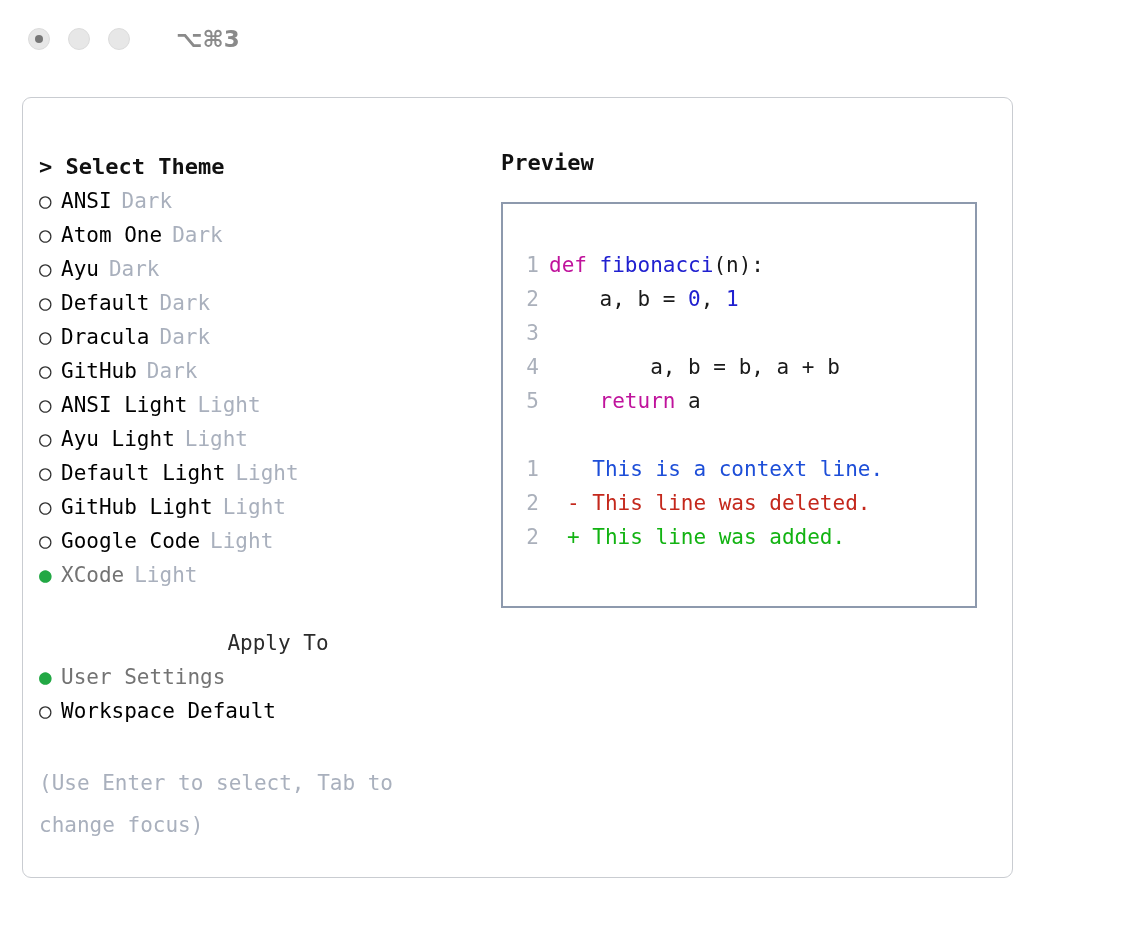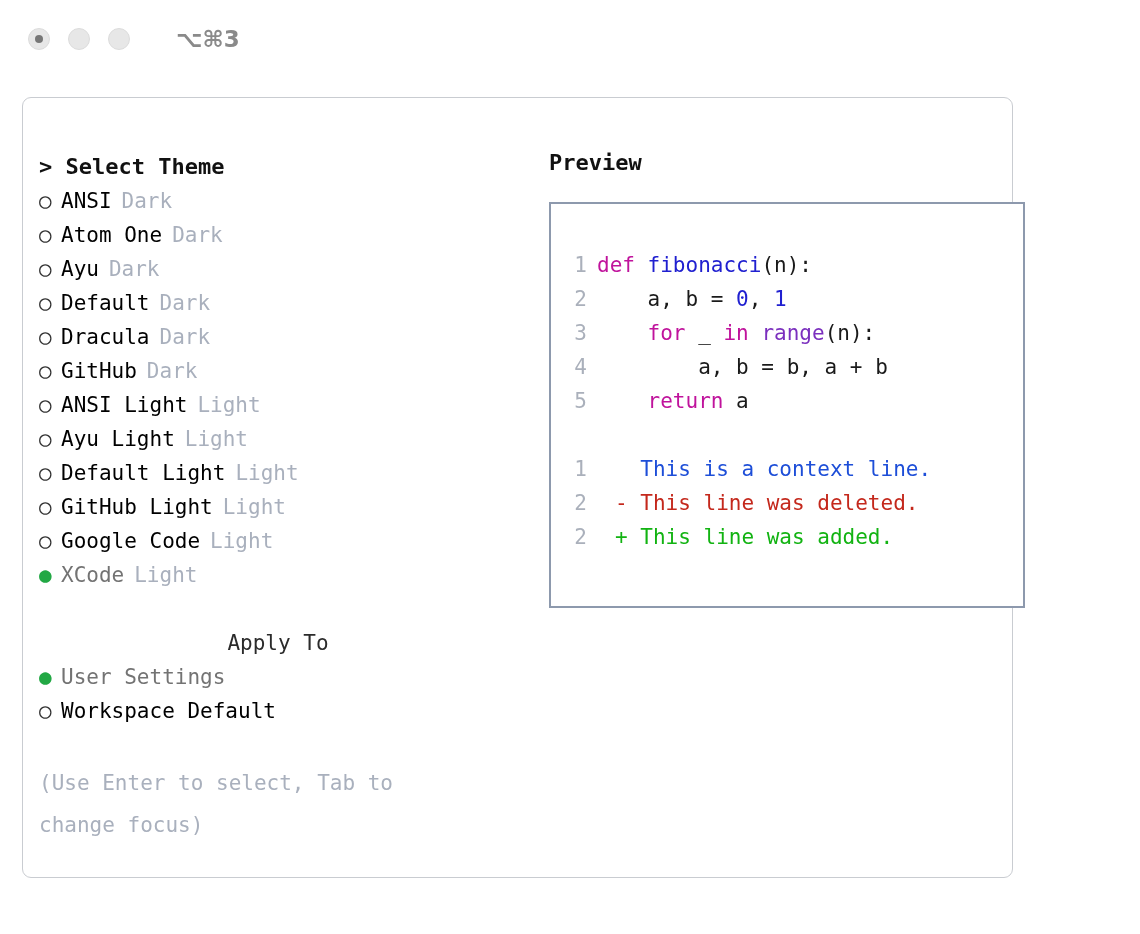--- a/index.html
+++ b/index.html
@@ -125,7 +125,6 @@
     position: absolute;
     left: 478px; top: 48px;
     width: 500px;
-    margin-left: 48px;
   }
   .preview-title {
     font-size: 22px;

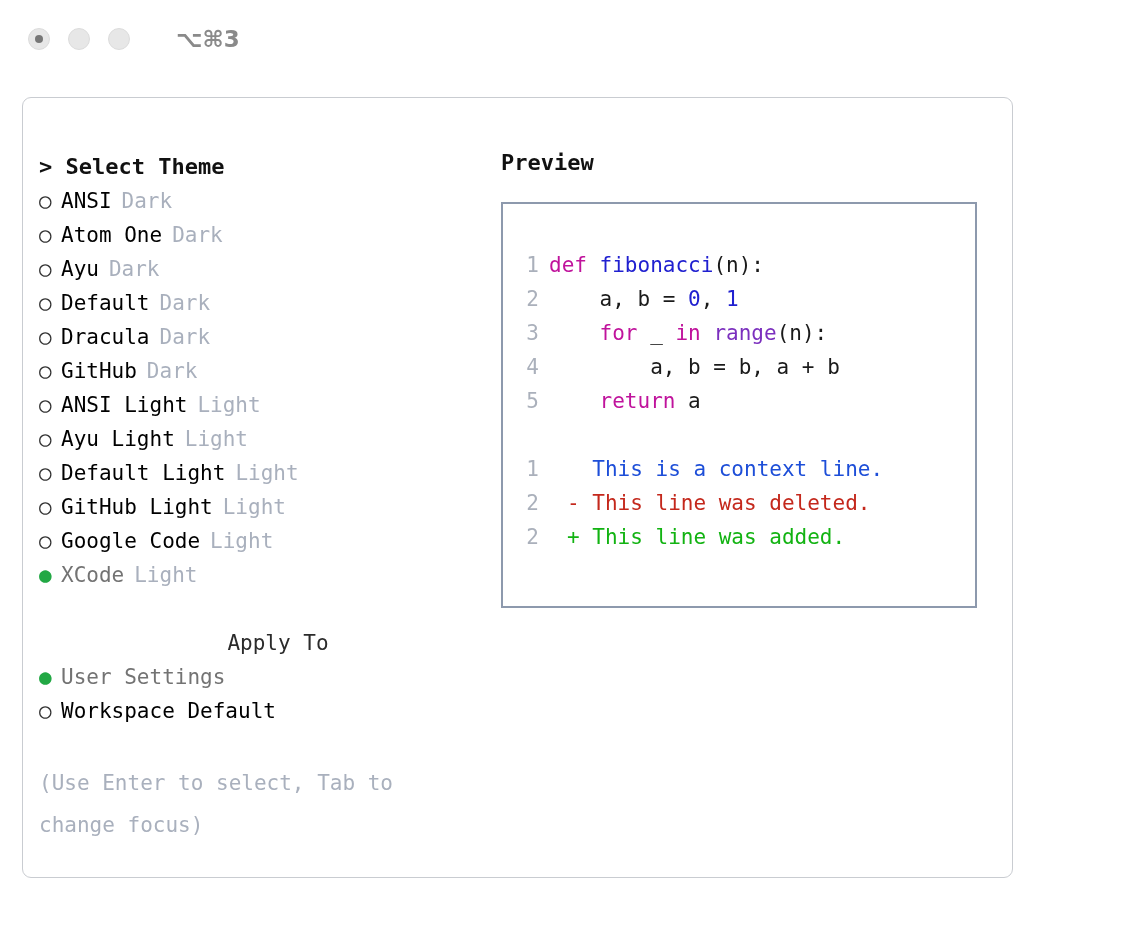--- a/index.html
+++ b/index.html
@@ -222,7 +222,7 @@
         <div id="code-block">
             <div class="code-line"><span class="ln">1</span><span class="code-text"><span class="tok-kw">def </span><span class="tok-name">fibonacci</span><span class="tok-plain">(n):</span></span></div>
             <div class="code-line"><span class="ln">2</span><span class="code-text"><span class="tok-plain">    a, b = </span><span class="tok-num">0</span><span class="tok-plain">, </span><span class="tok-num">1</span></span></div>
-            <div class="code-line"><span class="ln">3</span><span class="code-text"><span class="tok-plain">    </span><span class="tok-kw">for</span><span class="tok-plain"> _ </span><span class="tok-kw">in</span><span class="tok-plain"> </span><span class="tok-fn">range</span><span class="tok-plain">(n):</span></span></div>
+            <div class="code-line"><span class="ln">3</span></div>
             <div class="code-line"><span class="ln">4</span><span class="code-text"><span class="tok-plain">        a, b = b, a + b</span></span></div>
             <div class="code-line"><span class="ln">5</span><span class="code-text"><span class="tok-plain">    </span><span class="tok-kw">return</span><span class="tok-plain"> a</span></span></div>
           </div>

